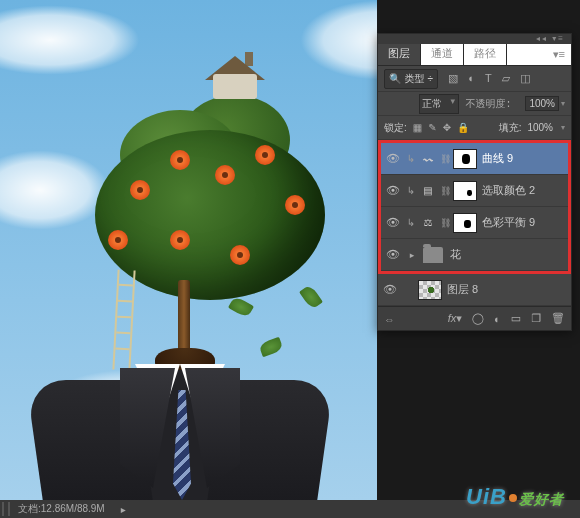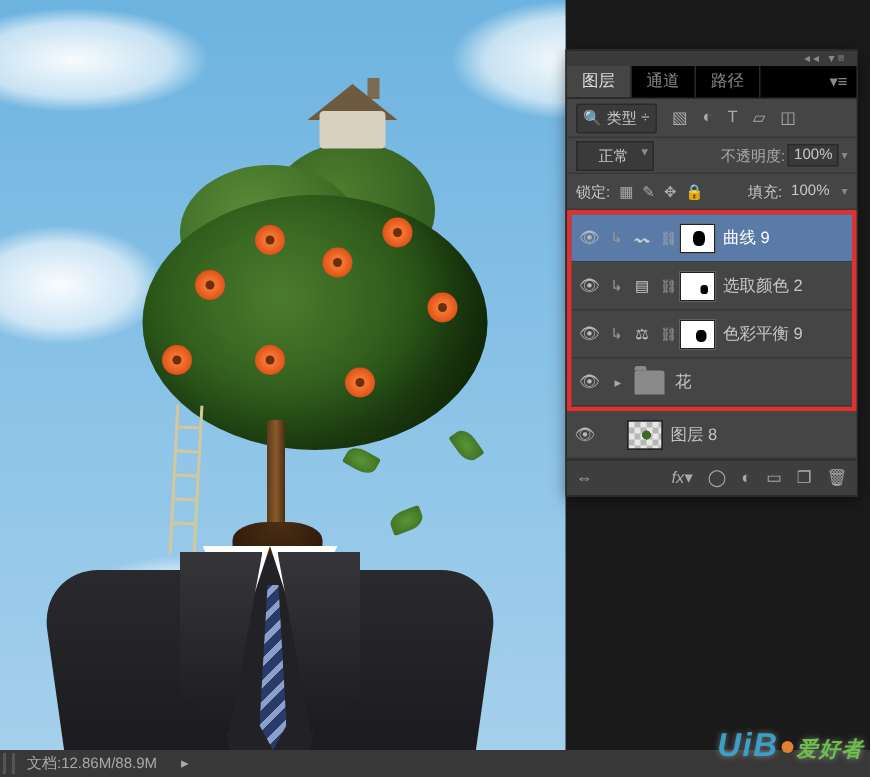--- a/index.html
+++ b/index.html
@@ -49,7 +49,7 @@
   .panel { position: absolute; right: 8px; top: 33px; width: 195px; background: #454545; color: #c8c8c8; border: 1px solid #2a2a2a; box-shadow: 0 2px 10px rgba(0,0,0,0.5); }
   .panel-titlebar { height: 10px; background: #3a3a3a; position: relative; }
   .panel-titlebar .arrows { position: absolute; right: 6px; top: 0; font-size: 8px; color: #888; letter-spacing: 2px; }
-  .panel-tabs { display: flex; height: 22px; background: #000000; border-bottom: 1px solid #2a2a2a; align-items: flex-end; }
+  .panel-tabs { display: flex; height: 22px; background: #ffffff; border-bottom: 1px solid #2a2a2a; align-items: flex-end; }
   .panel-tab { padding: 4px 10px; font-size: 11px; color: #888; cursor: pointer; border-right: 1px solid #2a2a2a; }
   .panel-tab.active { background: #454545; color: #ddd; }
   .panel-tab-close { margin-left: auto; padding: 4px 6px; color: #888; cursor: pointer; }

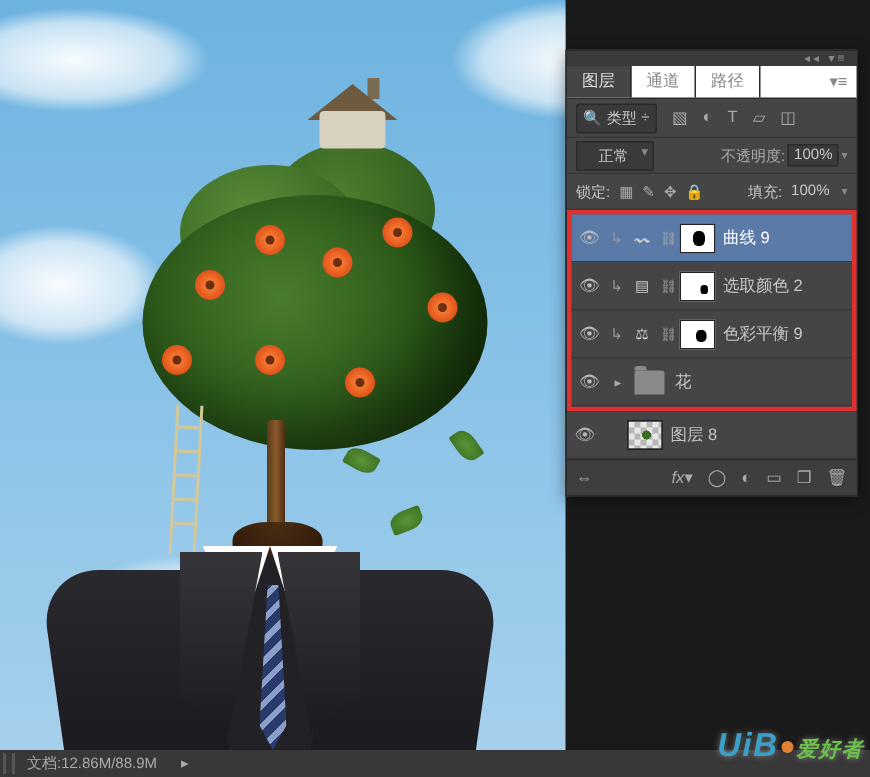--- a/index.html
+++ b/index.html
@@ -60,7 +60,7 @@
   .filter-btns span { display: inline-block; }
 
   .blend-row { display: flex; align-items: center; height: 24px; padding: 0 6px; border-bottom: 1px solid #383838; font-size: 10px; }
-  .blend-row .dd2 { background: #3a3a3a; border: 1px solid #2a2a2a; padding: 2px 16px 2px 14px; position: relative; margin-right: auto; }
+  .blend-row .dd2 { background: #3a3a3a; border: 1px solid #2a2a2a; padding: 2px 16px 2px 2px; position: relative; margin-right: auto; margin-left: 35px; }
   .blend-row .dd2::after { content:'▾'; position:absolute; right:3px; top:1px; font-size:9px; color:#888; }
   .blend-row .lbl { color: #aaa; margin-right: 2px; }
   .blend-row .val { background: #3a3a3a; border: 1px solid #2a2a2a; padding: 1px 3px; margin-right: 0; }

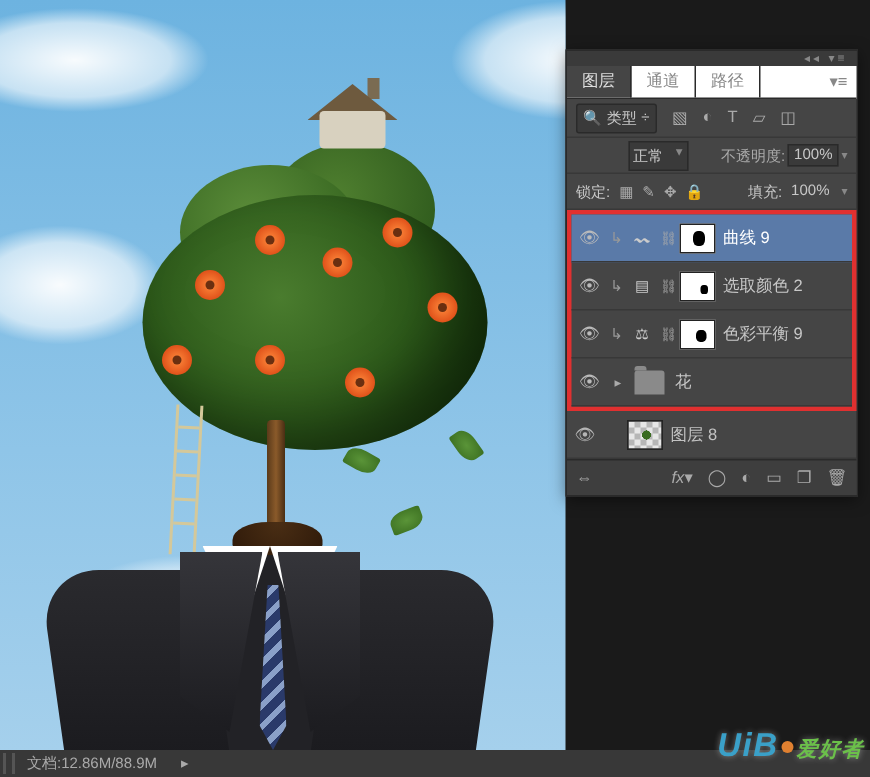--- a/index.html
+++ b/index.html
@@ -62,7 +62,7 @@
   .blend-row { display: flex; align-items: center; height: 24px; padding: 0 6px; border-bottom: 1px solid #383838; font-size: 10px; }
   .blend-row .dd2 { background: #3a3a3a; border: 1px solid #2a2a2a; padding: 2px 16px 2px 2px; position: relative; margin-right: auto; margin-left: 35px; }
   .blend-row .dd2::after { content:'▾'; position:absolute; right:3px; top:1px; font-size:9px; color:#888; }
-  .blend-row .lbl { color: #aaa; margin-right: 2px; }
+  .blend-row .lbl { color: #aaa; margin-right: 14px; font-family: Liberation Mono, monospace; }
   .blend-row .val { background: #3a3a3a; border: 1px solid #2a2a2a; padding: 1px 3px; margin-right: 0; }
   .chevd { font-size: 8px; color: #888; margin-left: 2px; }
 

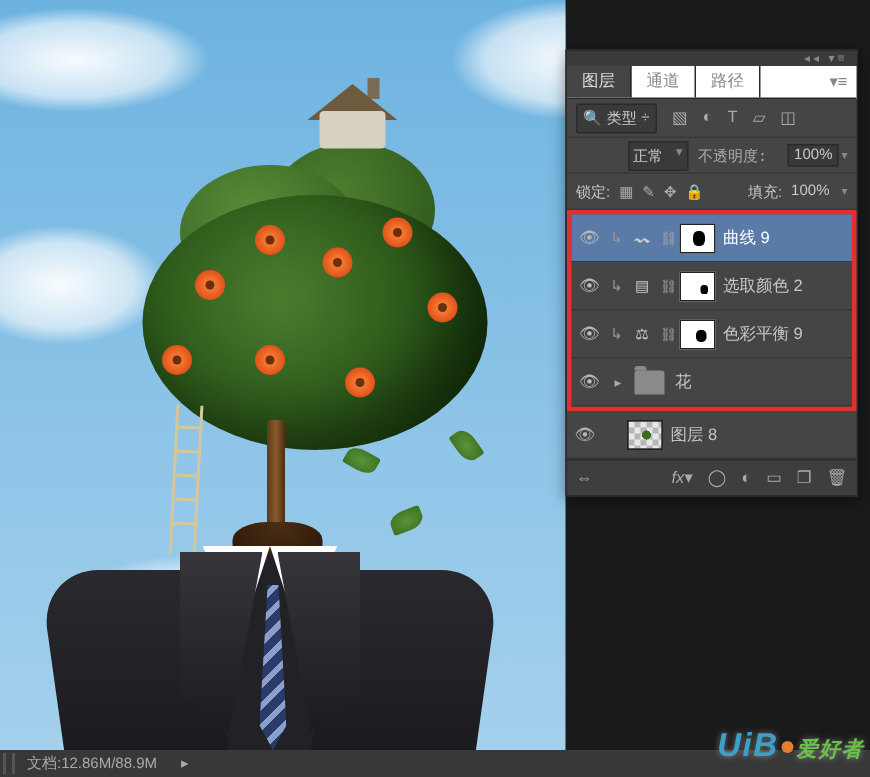--- a/index.html
+++ b/index.html
@@ -90,7 +90,7 @@
   .panel-footer { display: flex; align-items: center; justify-content: flex-end; height: 24px; padding: 0 6px; gap: 10px; background: #3e3e3e; border-top: 1px solid #2a2a2a; color: #aaa; font-size: 11px; }
   .panel-footer span { cursor: pointer; }
 
-  .watermark { position: absolute; right: 4px; bottom: 8px; font-size: 22px; font-weight: bold; font-style: italic; color: #3aa0c8; text-shadow: 0 0 4px rgba(255,255,255,.4); letter-spacing: 1px; pointer-events: none; }
+  .watermark { position: absolute; right: 16px; bottom: 8px; font-size: 22px; font-weight: bold; font-style: italic; color: #3aa0c8; text-shadow: 0 0 4px rgba(255,255,255,.4); letter-spacing: 1px; pointer-events: none; }
   .watermark .sm { font-size: 14px; color: #6bc04a; }
   .wm-dot { display:inline-block; width:8px; height:8px; background:#e08030; border-radius:50%; margin:0 2px; vertical-align:middle;}
 </style>

